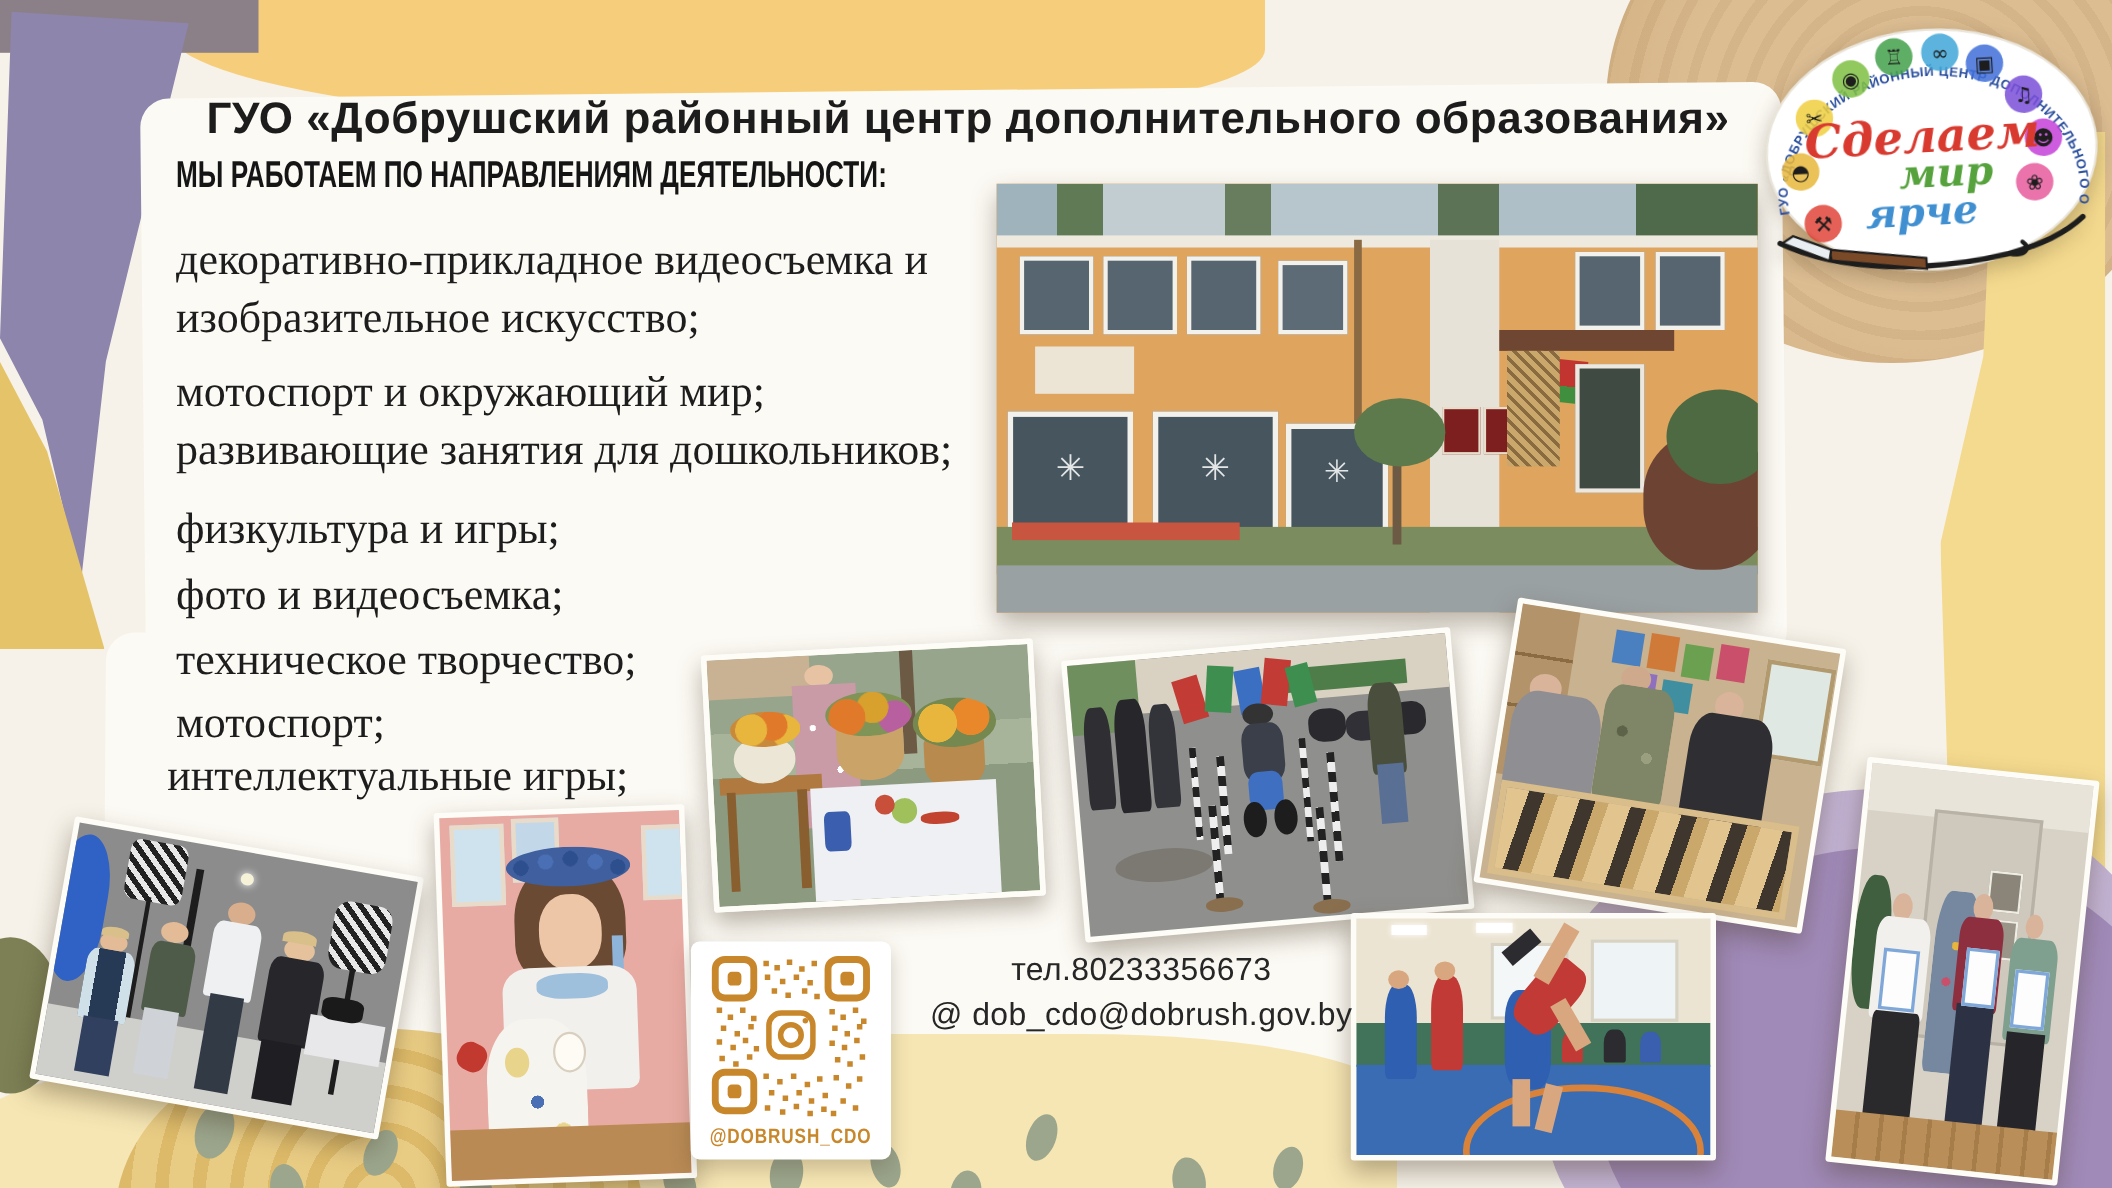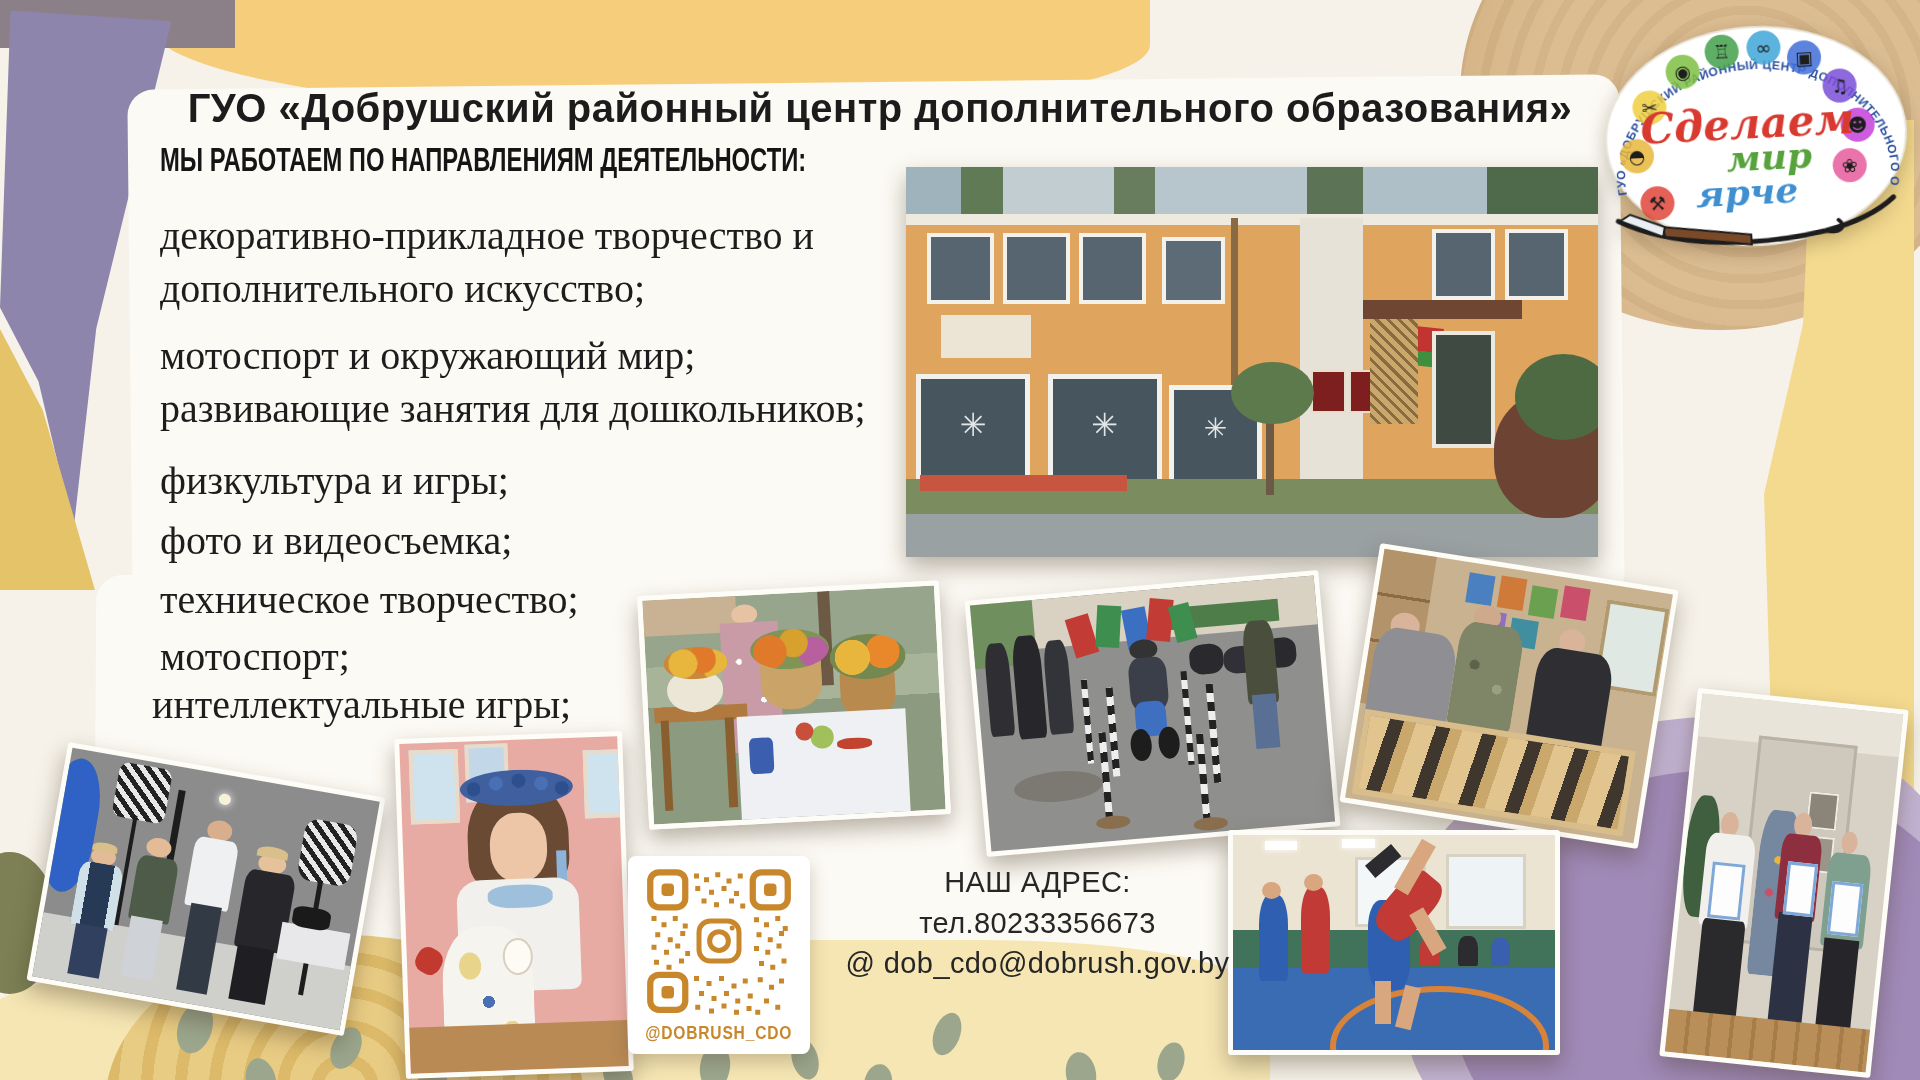--- a/index.html
+++ b/index.html
@@ -75,7 +75,7 @@
   <span>МЫ РАБОТАЕМ ПО НАПРАВЛЕНИЯМ ДЕЯТЕЛЬНОСТИ:</span>
 </div>
 
-<div class="dir-item" style="left:160px;top:209px">декоративно-прикладное творчество и дополнительного искусство;</div>
+<div class="dir-item" style="left:160px;top:209px">декоративно-прикладное видеосъемка и изобразительное искусство;</div>
 <div class="dir-item" style="left:160px;top:329px">мотоспорт и окружающий мир;</div>
 <div class="dir-item" style="left:160px;top:382px">развивающие занятия для дошкольников;</div>
 <div class="dir-item" style="left:160px;top:454px">физкультура и игры;</div>

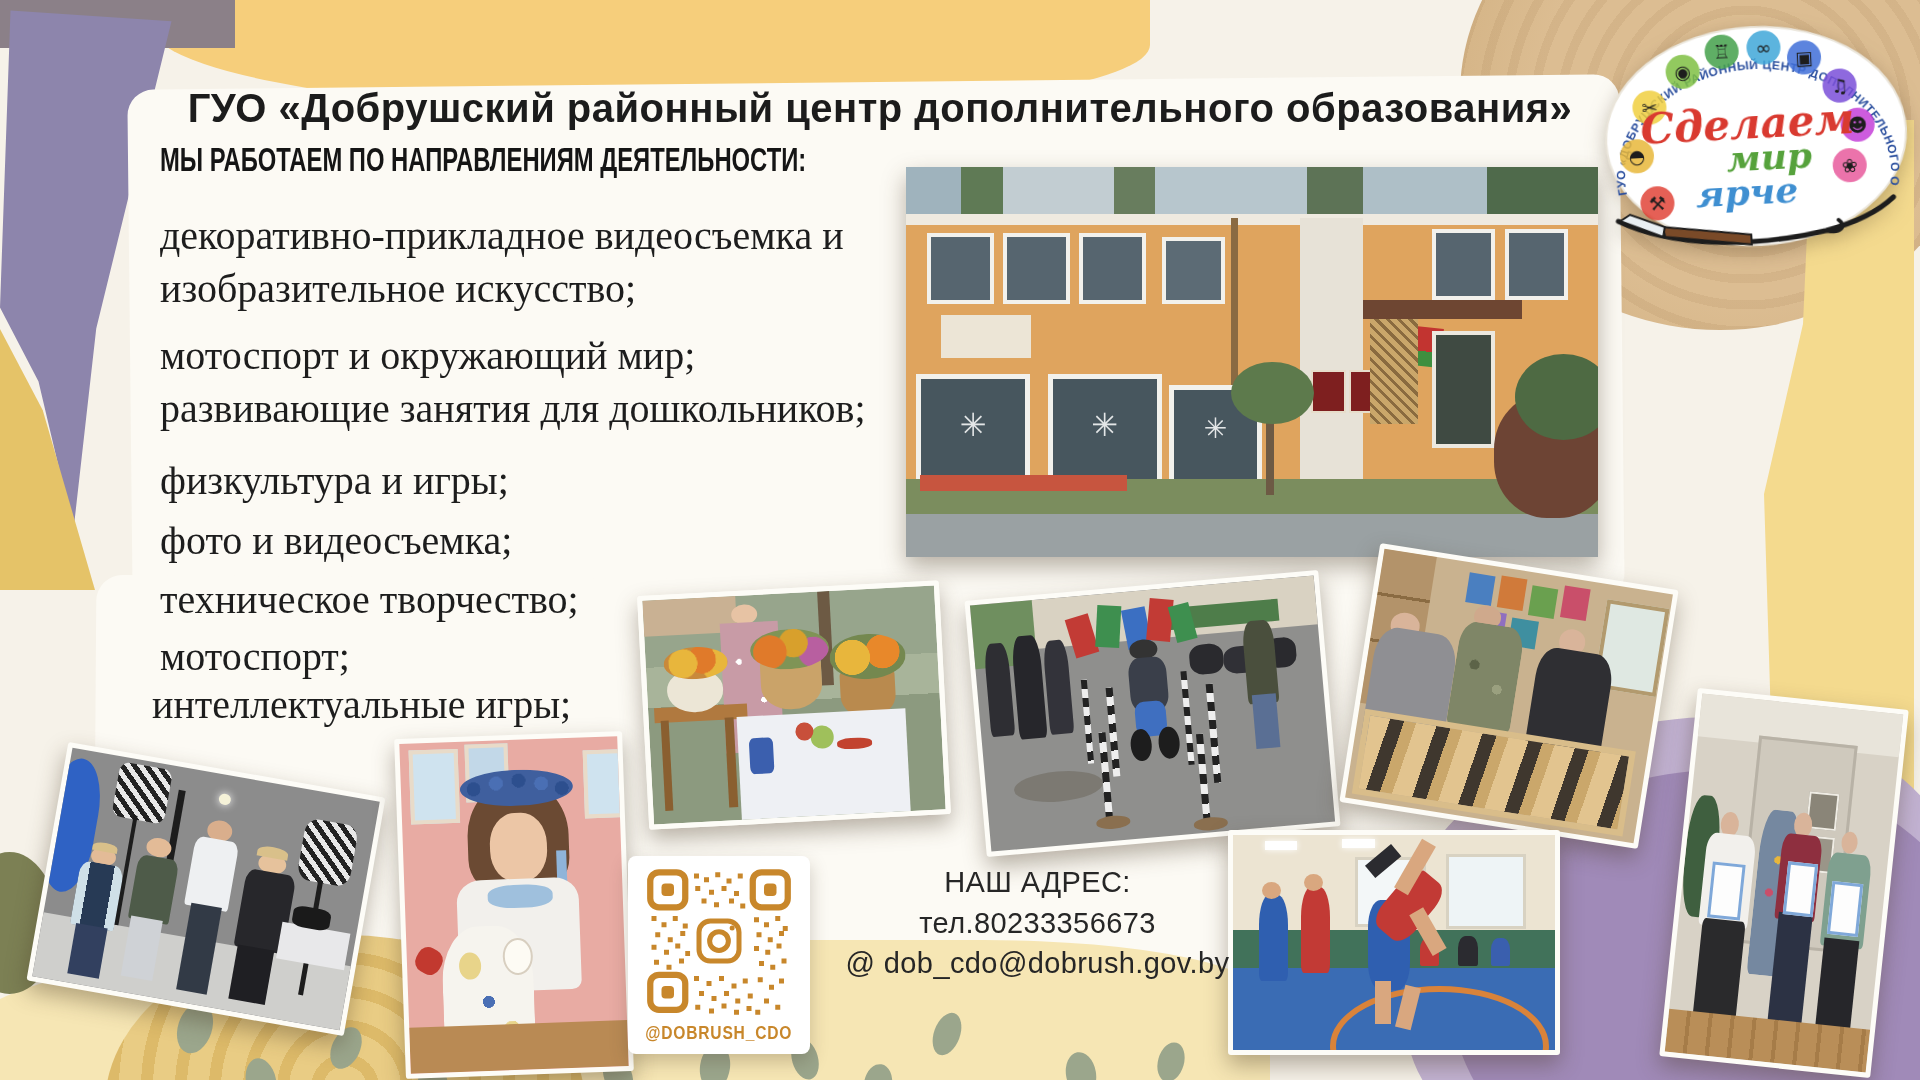--- a/index.html
+++ b/index.html
@@ -397,7 +397,6 @@
 </div>
 
 <div class="addr">
-  <div>НАШ АДРЕС:</div>
   <div>тел.80233356673</div>
   <div>@ dob_cdo@dobrush.gov.by</div>
 </div>

